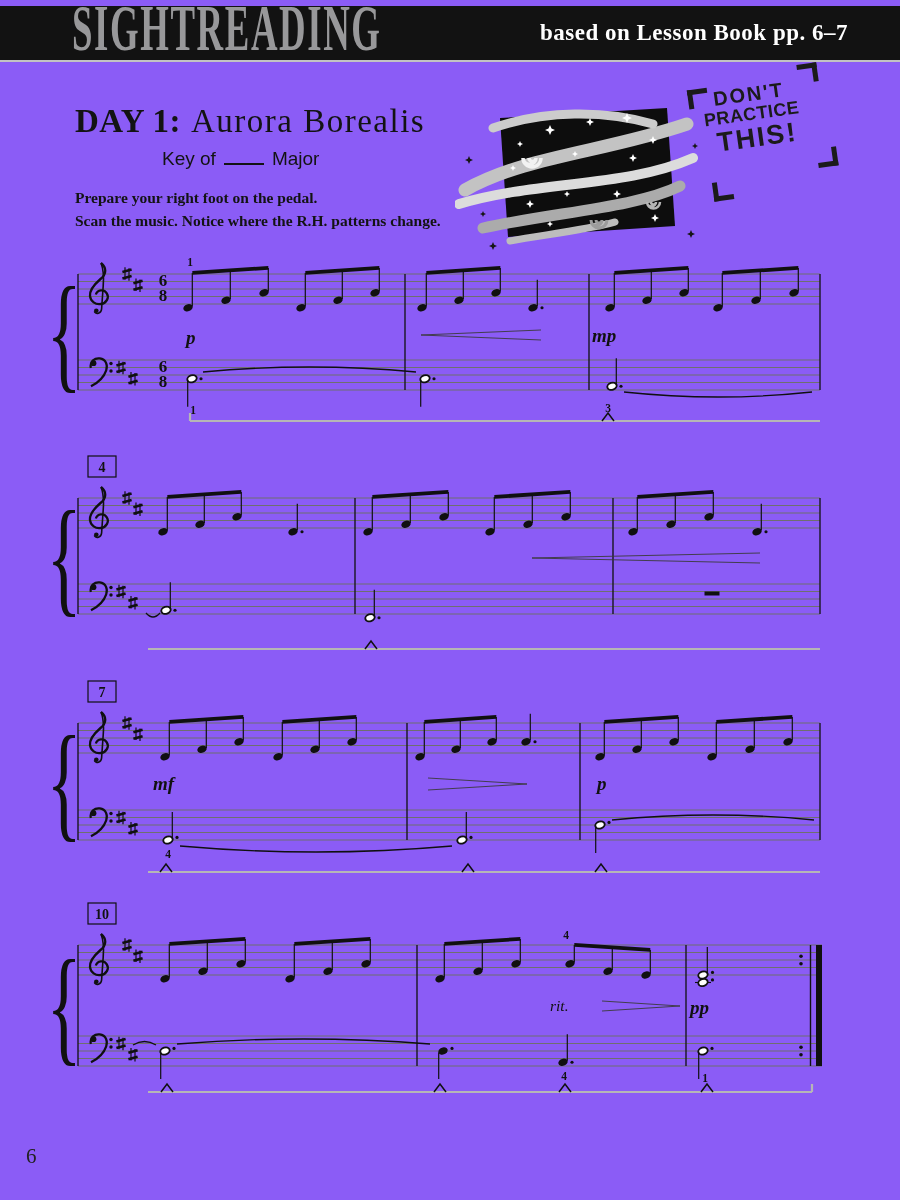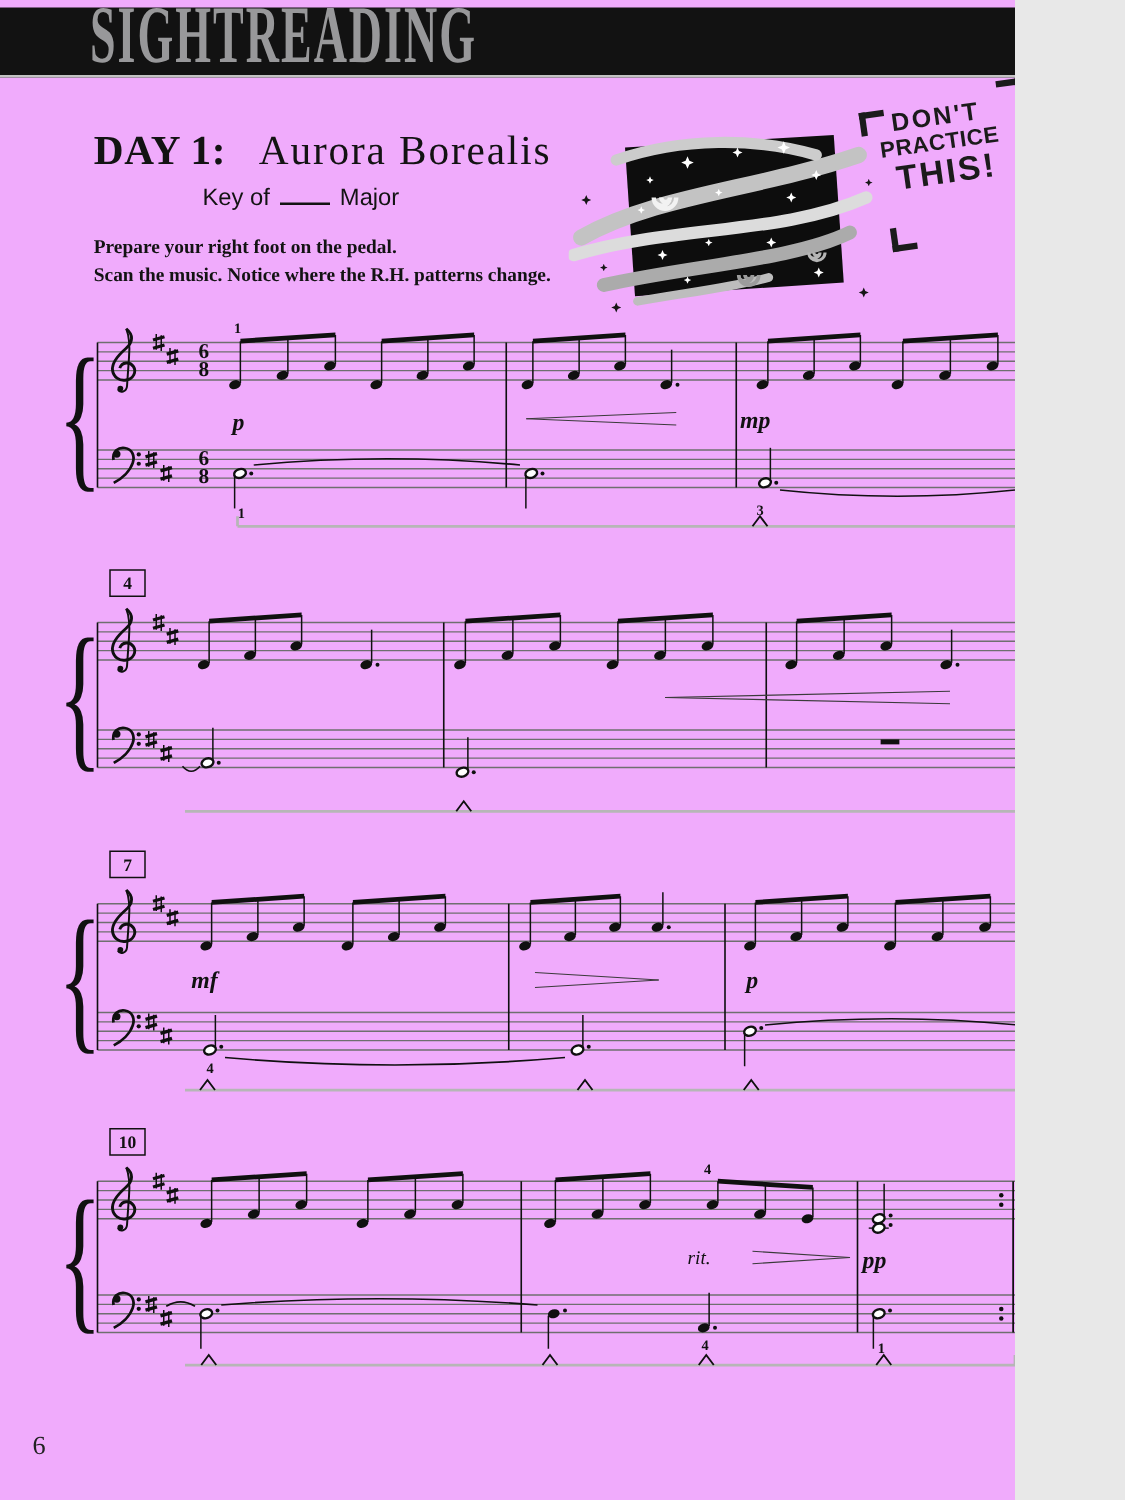--- a/index.html
+++ b/index.html
@@ -3,7 +3,7 @@
 <meta charset="utf-8">
 <style>
   html,body{margin:0;padding:0;background:#e8e8e8}
-  .page{position:relative;width:812px;height:1200px;background:#f0abfc;overflow:hidden;
+  .page{position:relative;width:900px;height:1200px;background:#8b5cf6;overflow:hidden;
         font-family:"Liberation Serif",serif}
   
   .topbar{position:absolute;left:0;top:6px;width:900px;height:54px;background:#121212;

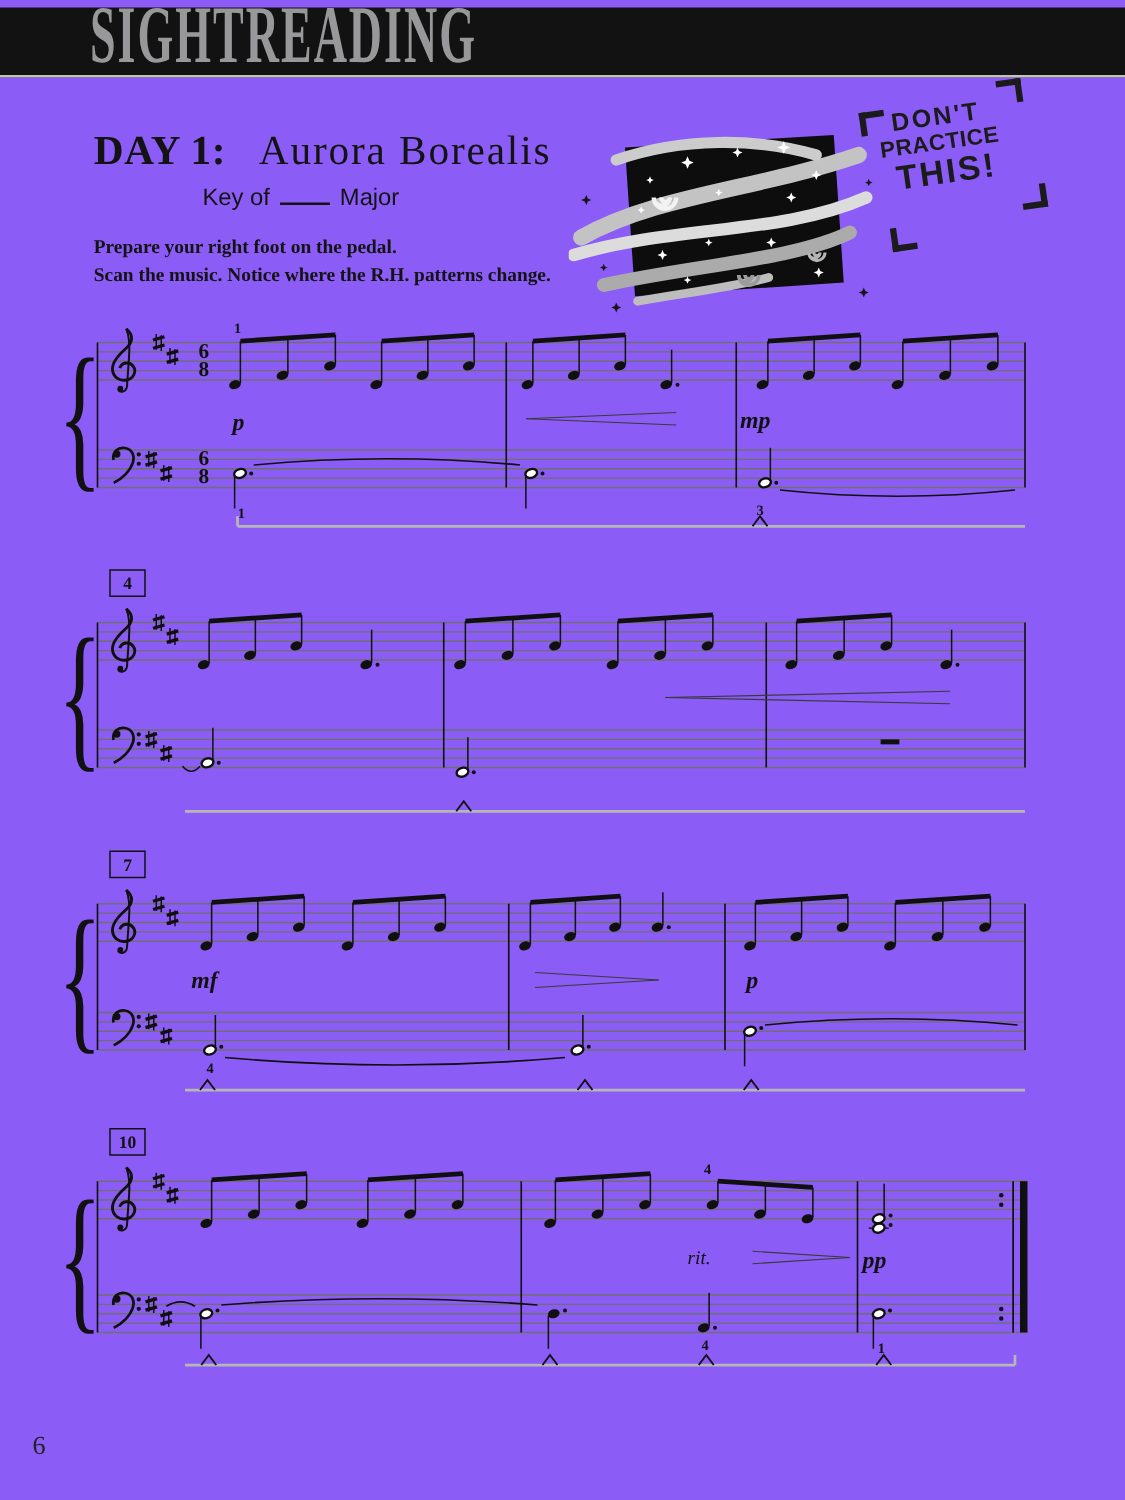--- a/index.html
+++ b/index.html
@@ -53,6 +53,7 @@
 
   <div class="topbar">
     <span class="series">SIGHTREADING</span>
+    <span class="ref">based on Lesson Book pp. 6–7</span>
   </div>
 
   <div class="daytitle">

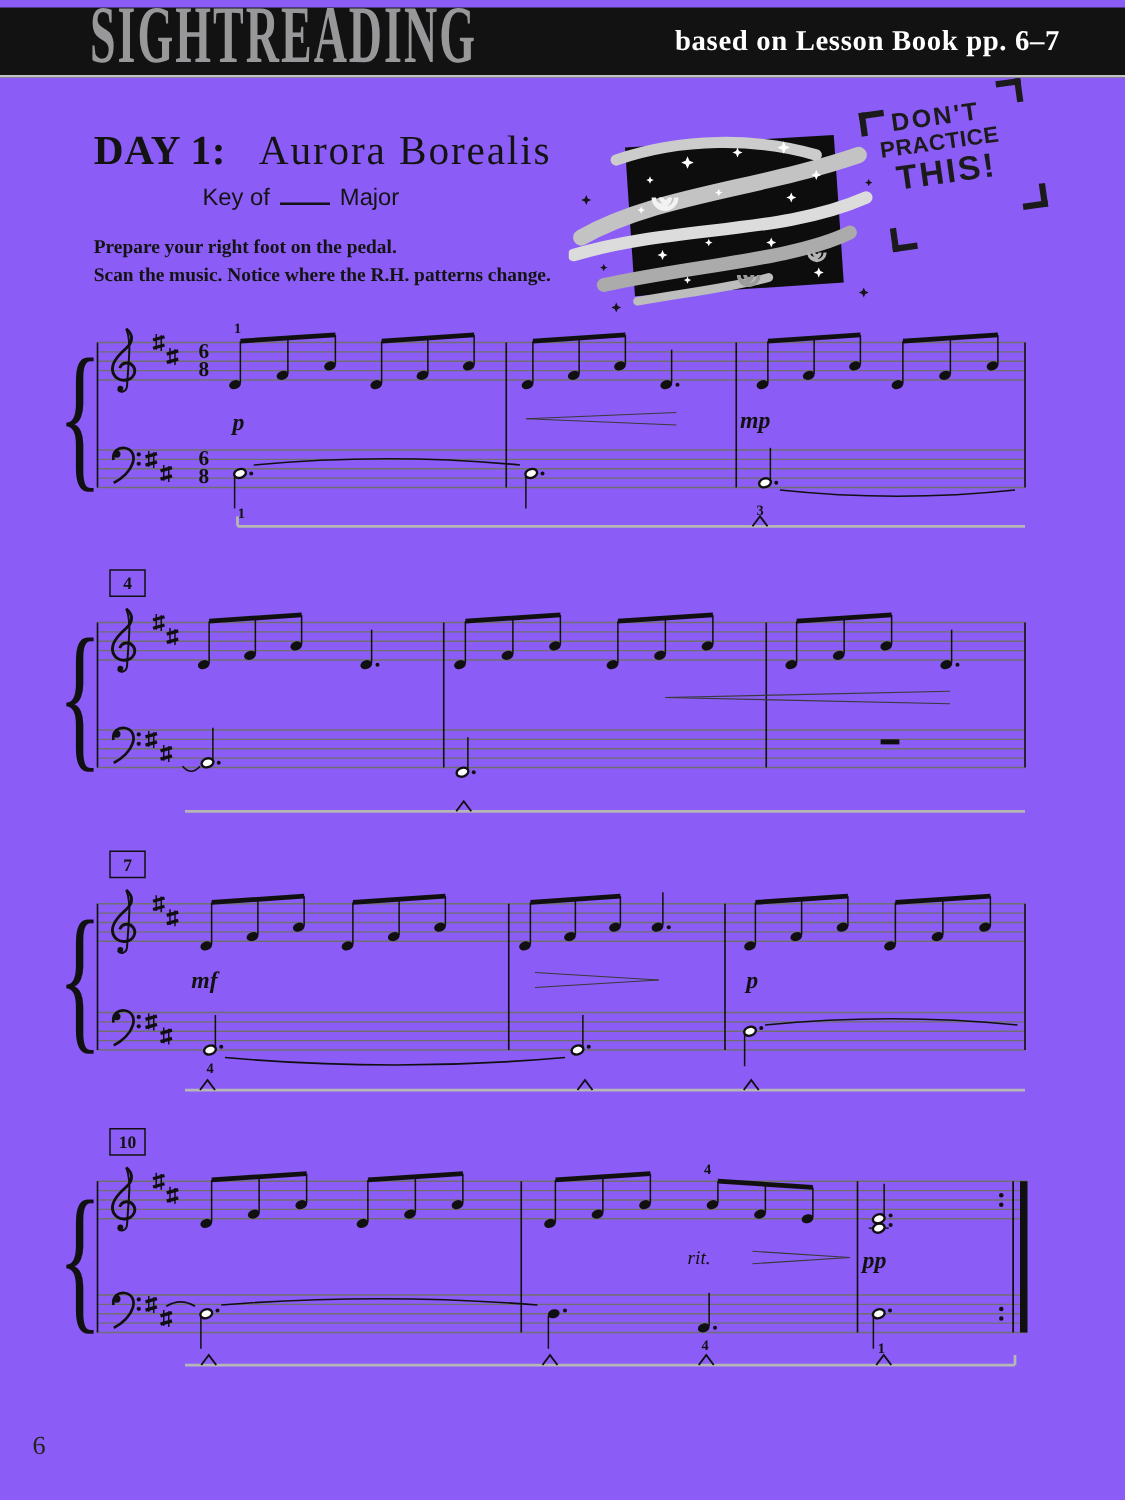--- a/index.html
+++ b/index.html
@@ -16,7 +16,7 @@
   
   .daytitle{position:absolute;left:75px;top:103px;color:#131313;white-space:nowrap}
   .day{font-weight:700;font-size:33px;letter-spacing:0.5px}
-  .piece{font-weight:400;font-size:33px;letter-spacing:1.5px;margin-left:22px}
+  .piece{font-weight:400;font-size:33px;letter-spacing:1.5px;margin-left:6px}
   .keyline{position:absolute;left:162px;top:148px;font-family:"Liberation Sans",sans-serif;
            font-weight:400;font-size:19px;color:#131313}
   .blank{display:inline-block;width:40px;height:14px;border-bottom:2.2px solid #131313;margin:0 8px}

